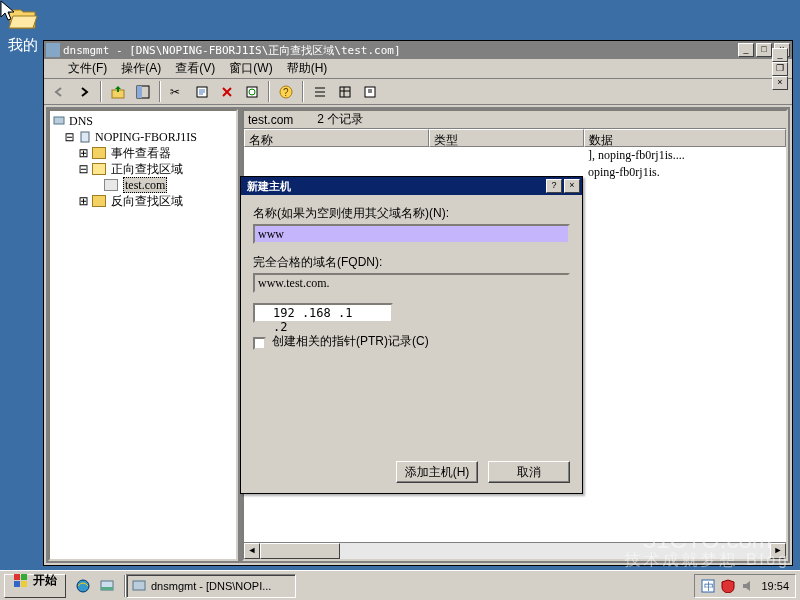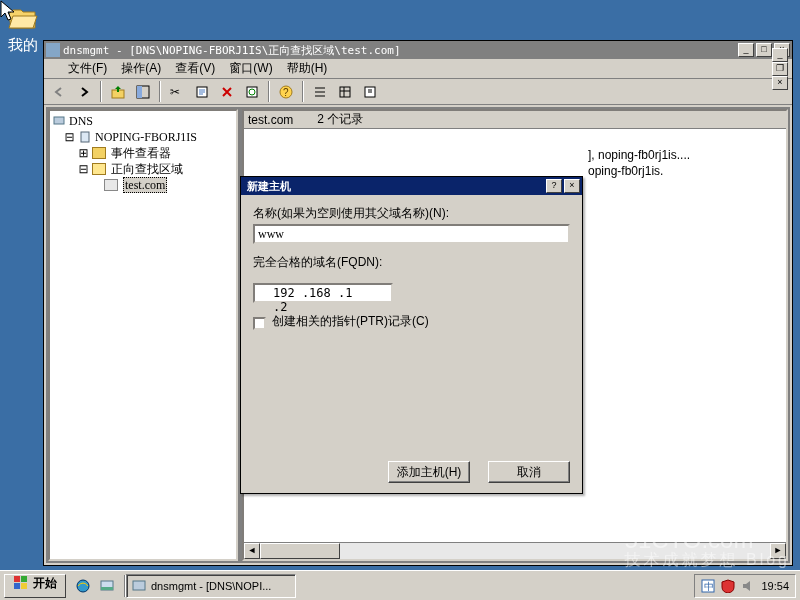--- a/index.html
+++ b/index.html
@@ -342,6 +342,11 @@
         <span>test.com</span>
         <span style="margin-left:24px;">2 个记录</span>
       </div>
+      <div class="list-cols">
+        <div class="col" style="width:185px;">名称</div>
+        <div class="col" style="width:155px;">类型</div>
+        <div class="col" style="flex:1;">数据</div>
+      </div>
       <div class="list-body">
         <div class="row">
           <div style="width:185px;"></div>

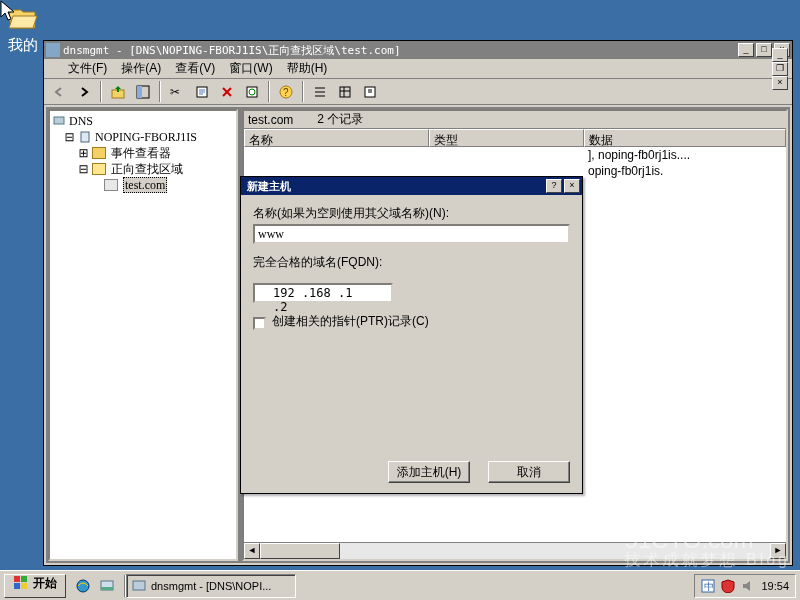--- a/index.html
+++ b/index.html
@@ -101,7 +101,7 @@
     padding:2px 4px; font-size:12px;
   }
   .list-body { position:absolute; top:36px; left:0; right:0; bottom:20px; overflow:hidden;}
-  .row { display:flex; padding:1px 4px; }
+  .row { display:flex; padding:1px 4px;font-family:Liberation Serif, serif; }
   .hscroll {
     position:absolute; left:0; right:0; bottom:0; height:17px;
     background:#d4d0c8; border-top:1px solid #808080;

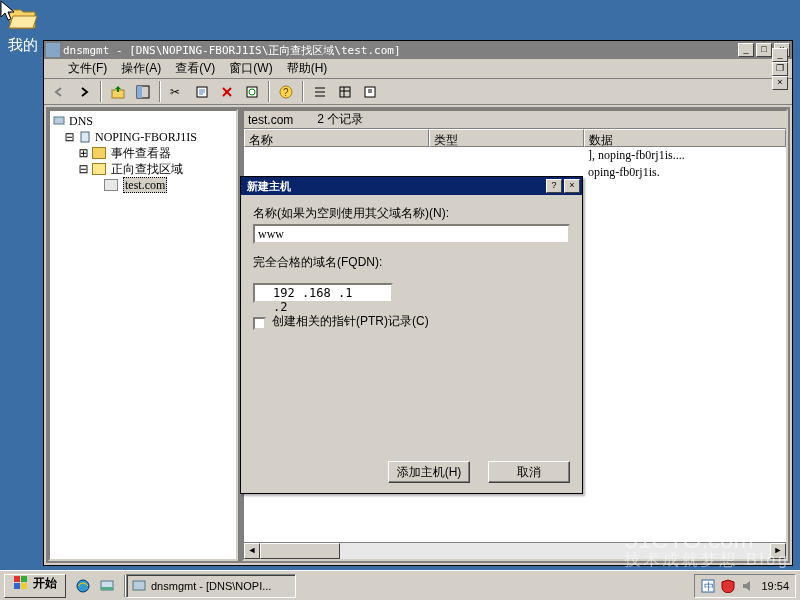--- a/index.html
+++ b/index.html
@@ -334,6 +334,11 @@
           <span class="folder" style="background:#e8e8e8; border-color:#888;"></span>
           <span class="label">test.com</span>
         </div>
+        <div class="tree-item" style="padding-left:26px;">
+          <span class="toggle">⊞</span>
+          <span class="folder"></span>
+          <span class="label">反向查找区域</span>
+        </div>
       </div>
     </div>
 

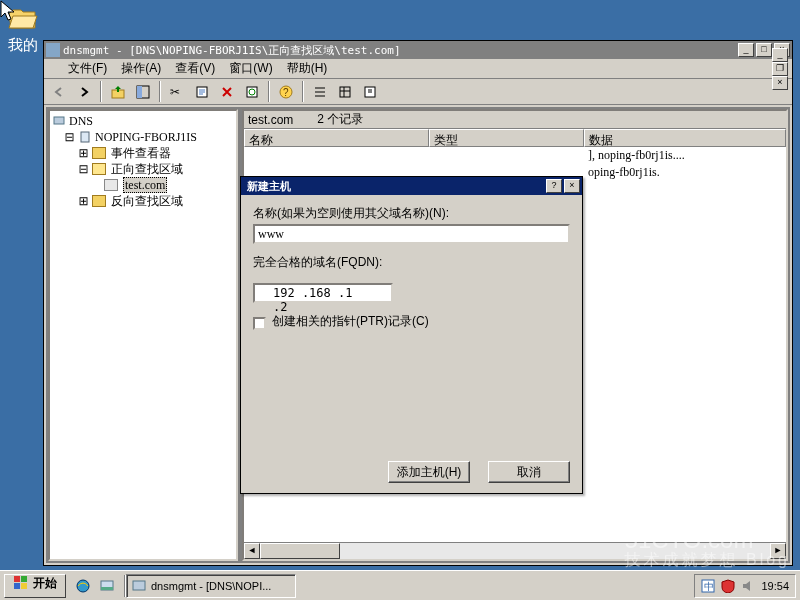--- a/index.html
+++ b/index.html
@@ -130,7 +130,7 @@
   .textbox {
     width:100%; height:20px;
     border:2px inset #d4d0c8;
-    background:#ffffff; padding:1px 3px; font-size:12px;
+    background:#c4b5fd; padding:1px 3px; font-size:12px;
     font-family:"SimSun",Tahoma;
   }
   .textbox.readonly { background:#d4d0c8; }

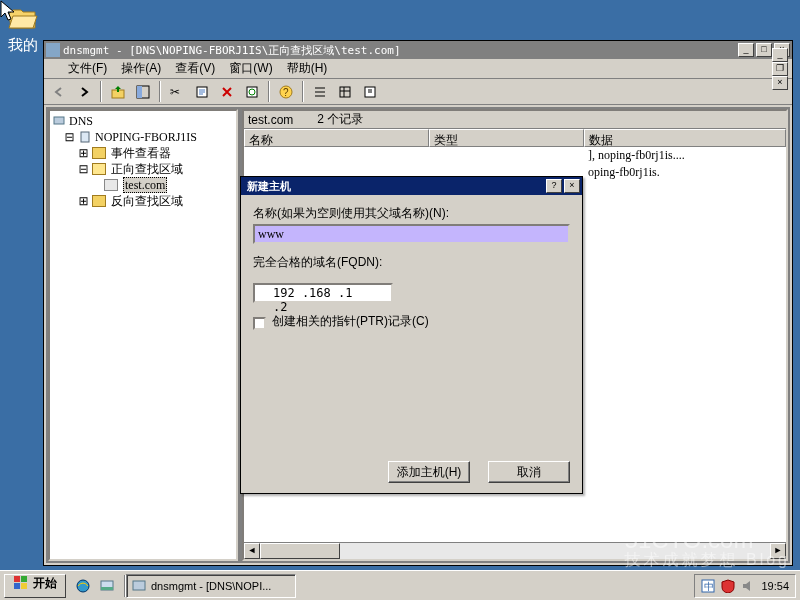--- a/index.html
+++ b/index.html
@@ -388,6 +388,7 @@
     <input class="textbox" value="www" style="">
     <div style="height:10px;"></div>
     <div class="field-label">完全合格的域名(FQDN):</div>
+    <div class="textbox readonly">www.test.com.</div>
     <div style="height:10px;"></div>
     <div class="ipbox">192 .168 .1    .2</div>
     <div class="checkbox-row">

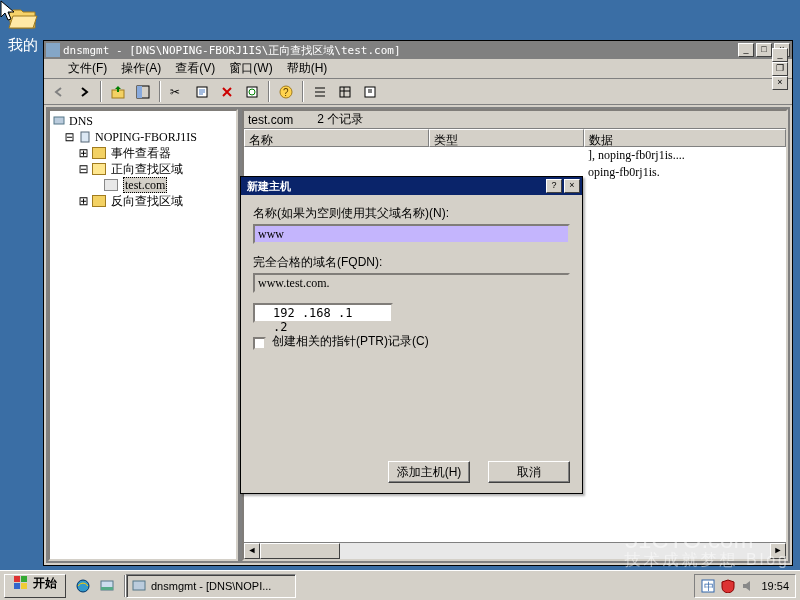--- a/index.html
+++ b/index.html
@@ -143,7 +143,7 @@
   .checkbox-row { display:flex; align-items:flex-end; gap:6px; margin-top:10px;}
   .checkbox-row .cb { width:13px; height:13px; border:2px inset #d4d0c8; background:#fff;}
   .dlg-buttons {
-    position:absolute; right:12px; bottom:10px; display:flex; gap:18px;
+    position:absolute; right:12px; bottom:10px; display:flex; gap:10px;
   }
   .btn {
     min-width:82px; height:22px;

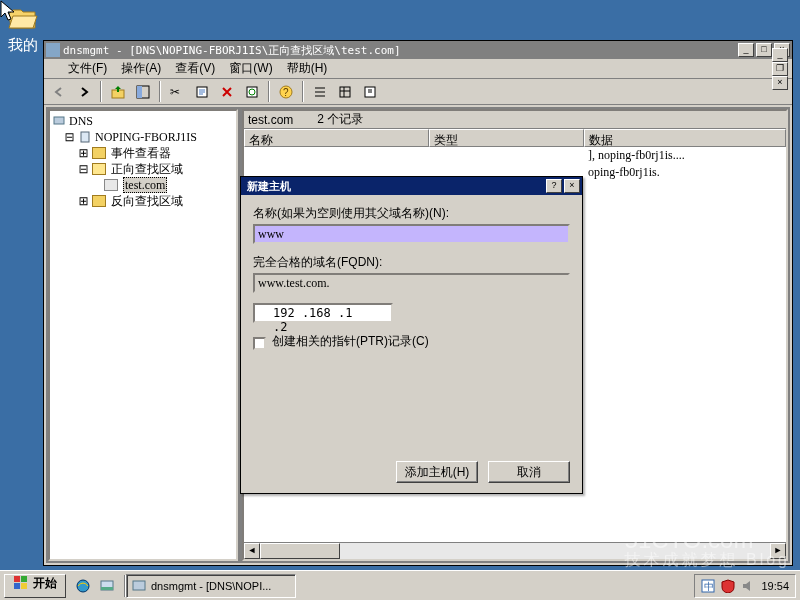--- a/index.html
+++ b/index.html
@@ -185,7 +185,7 @@
   .watermark {
     position:absolute; right:10px; bottom:32px;
     font-size:24px; font-family:Arial; color:rgba(255,255,255,0.5);
-    text-align:left; line-height:1;
+    text-align:center; line-height:1;
   }
   .watermark .sub { font-size:16px; letter-spacing:3px;}
   svg { display:block; }

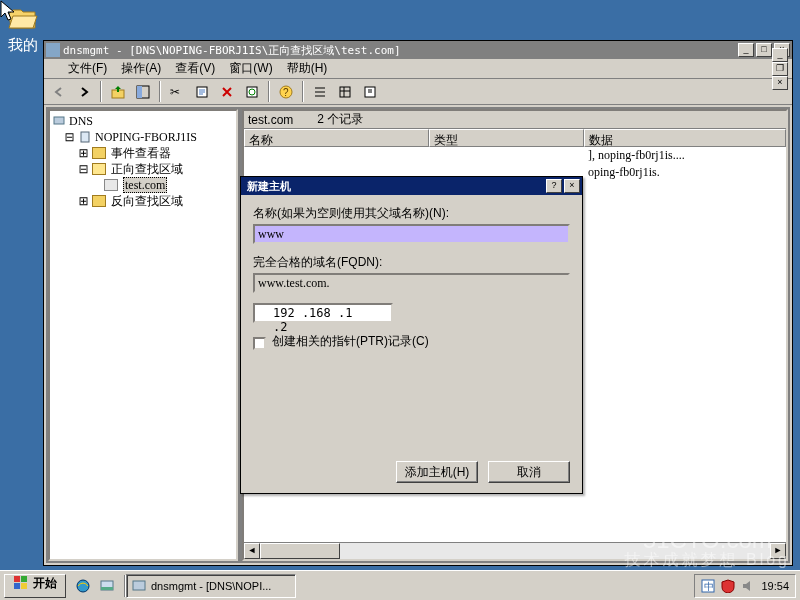--- a/index.html
+++ b/index.html
@@ -161,9 +161,9 @@
     display:flex; align-items:center; padding:2px 4px;
   }
   .start-btn {
-    height:24px; padding:0 8px;
+    height:24px; padding:8px 8px;
     border:1px solid #fff; border-right-color:#404040; border-bottom-color:#404040;
-    display:flex; align-items:flex-start; gap:4px;
+    display:flex; align-items:flex-end; gap:4px;
     background:#d4d0c8; font-weight:bold; font-size:12px;
   }
   .ql { display:flex; gap:2px; margin:0 6px;}

